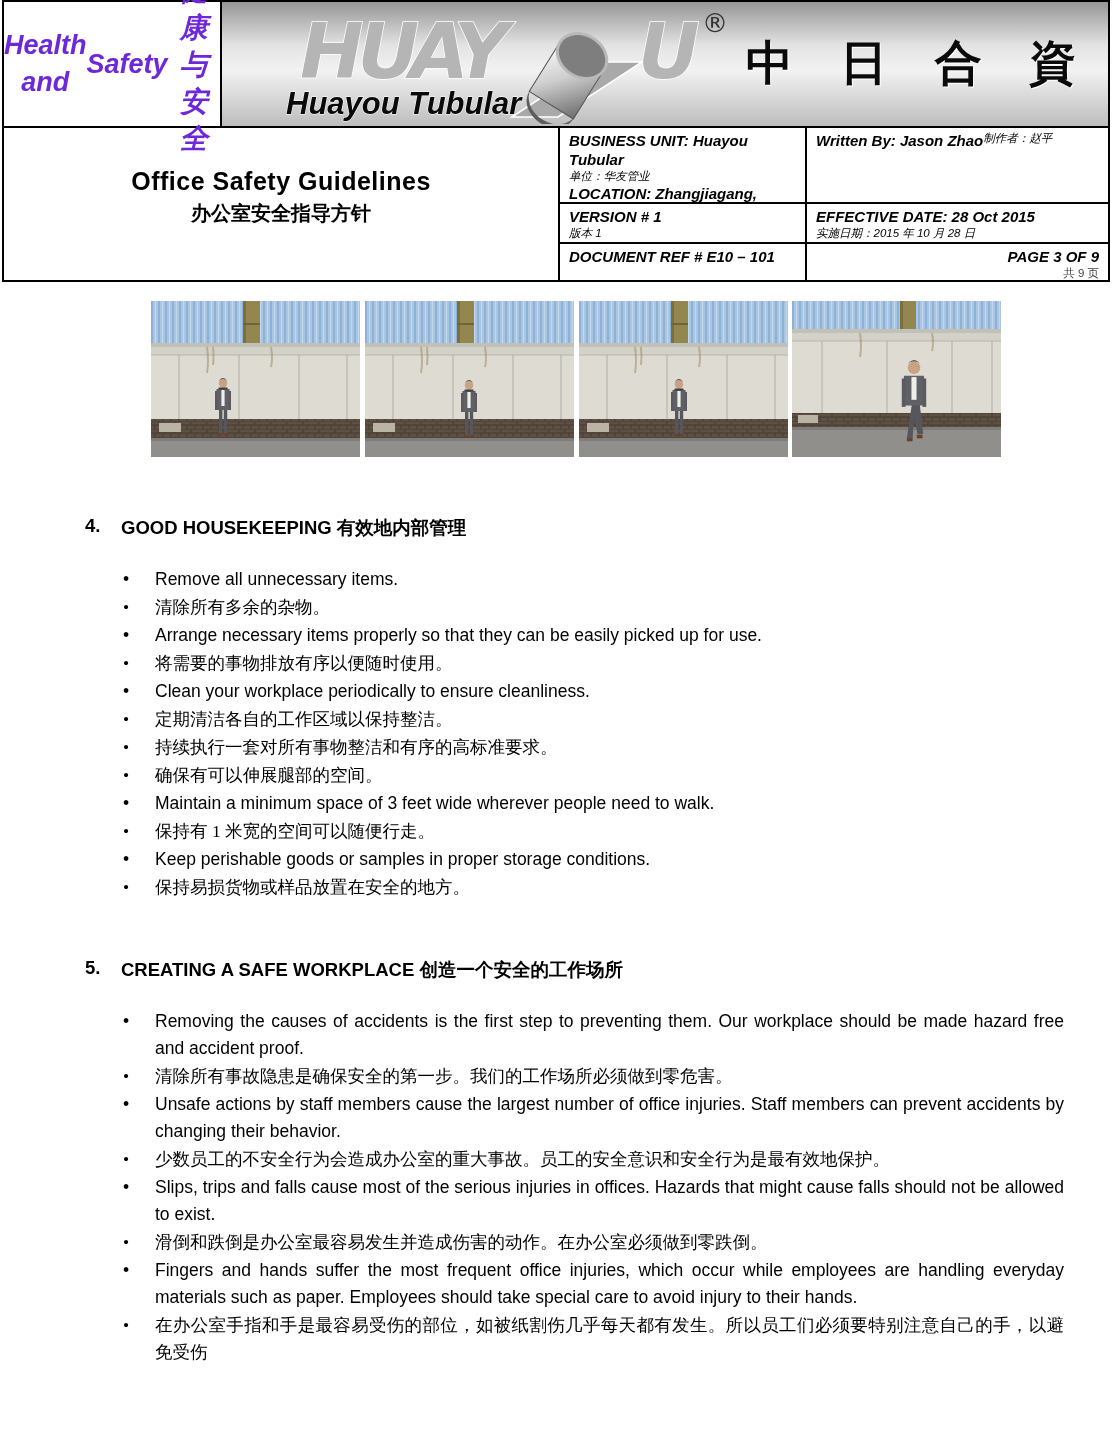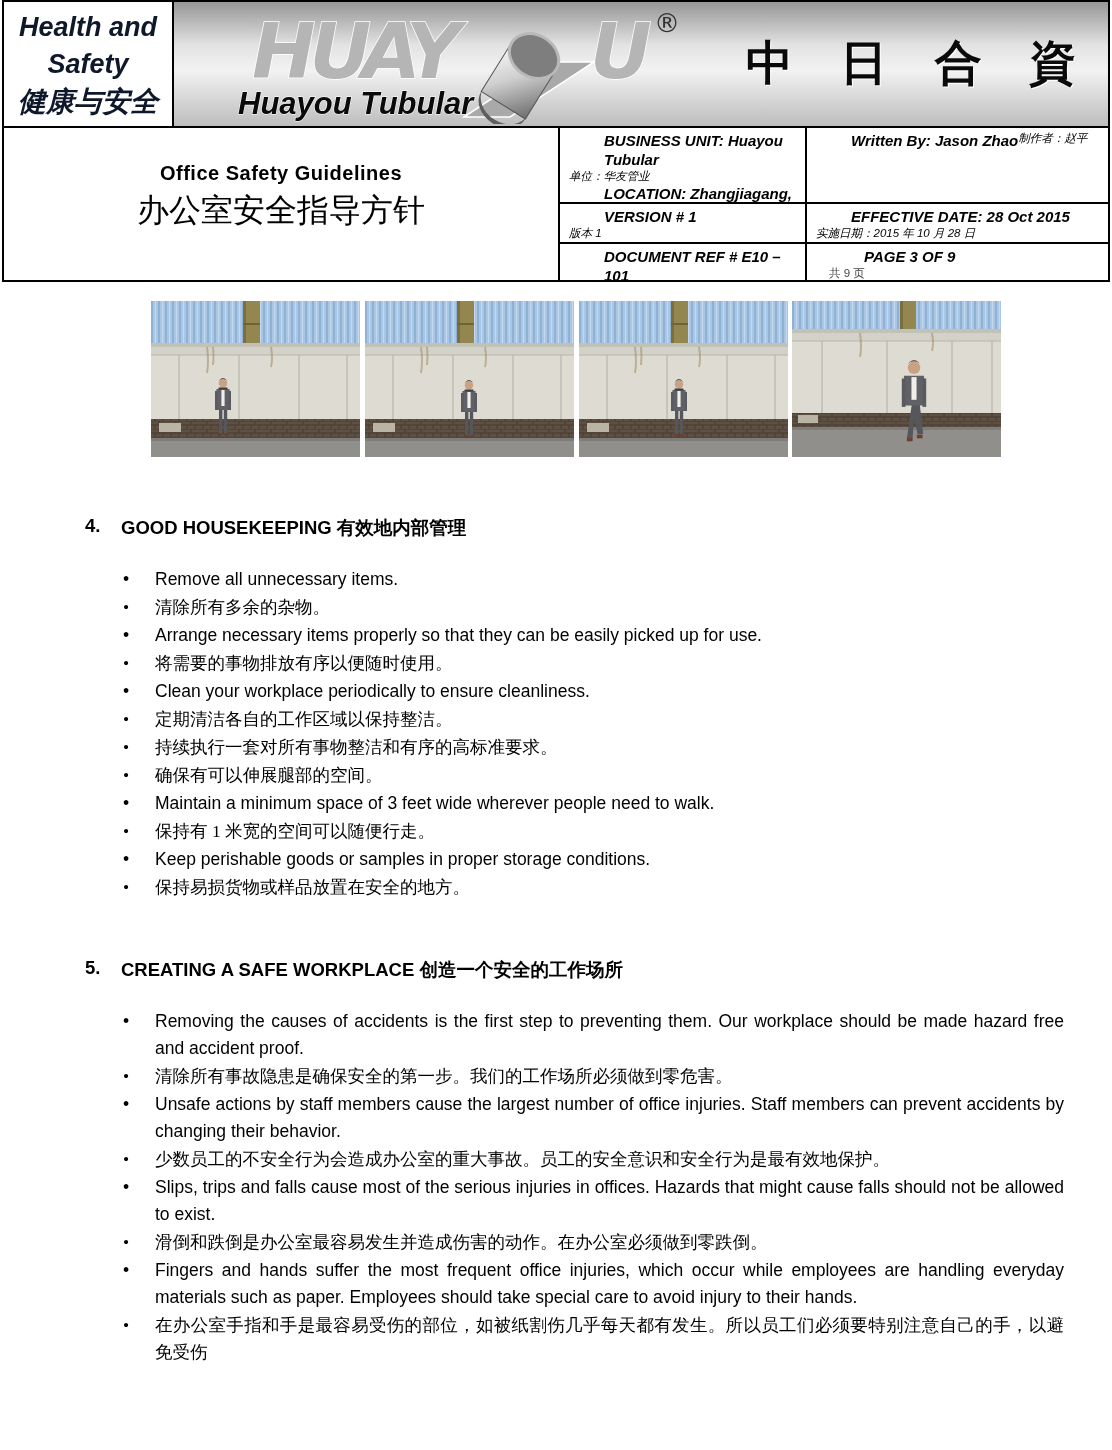--- a/index.html
+++ b/index.html
@@ -13,10 +13,10 @@
   .hdr { margin:0 2px; border:2px solid #000; }
   .hdr-top { display:flex; height:124px; }
   .hdr-left {
-    width:170px; background:#fff; border-right:2px solid #000;
-    display:flex; flex-direction:column; align-items:center; justify-content:center;
+    width:218px; background:#fff; border-right:2px solid #000;
+    display:flex; flex-direction:row; align-items:center; justify-content:center;
     font-weight:bold; font-style:italic; font-size:27px; line-height:37px;
-    color:#0f172a; text-align:center;
+    color:#6d28d9; text-align:center;
   }
   .hdr-left .cn { font-size:28px; }
   .hdr-banner {

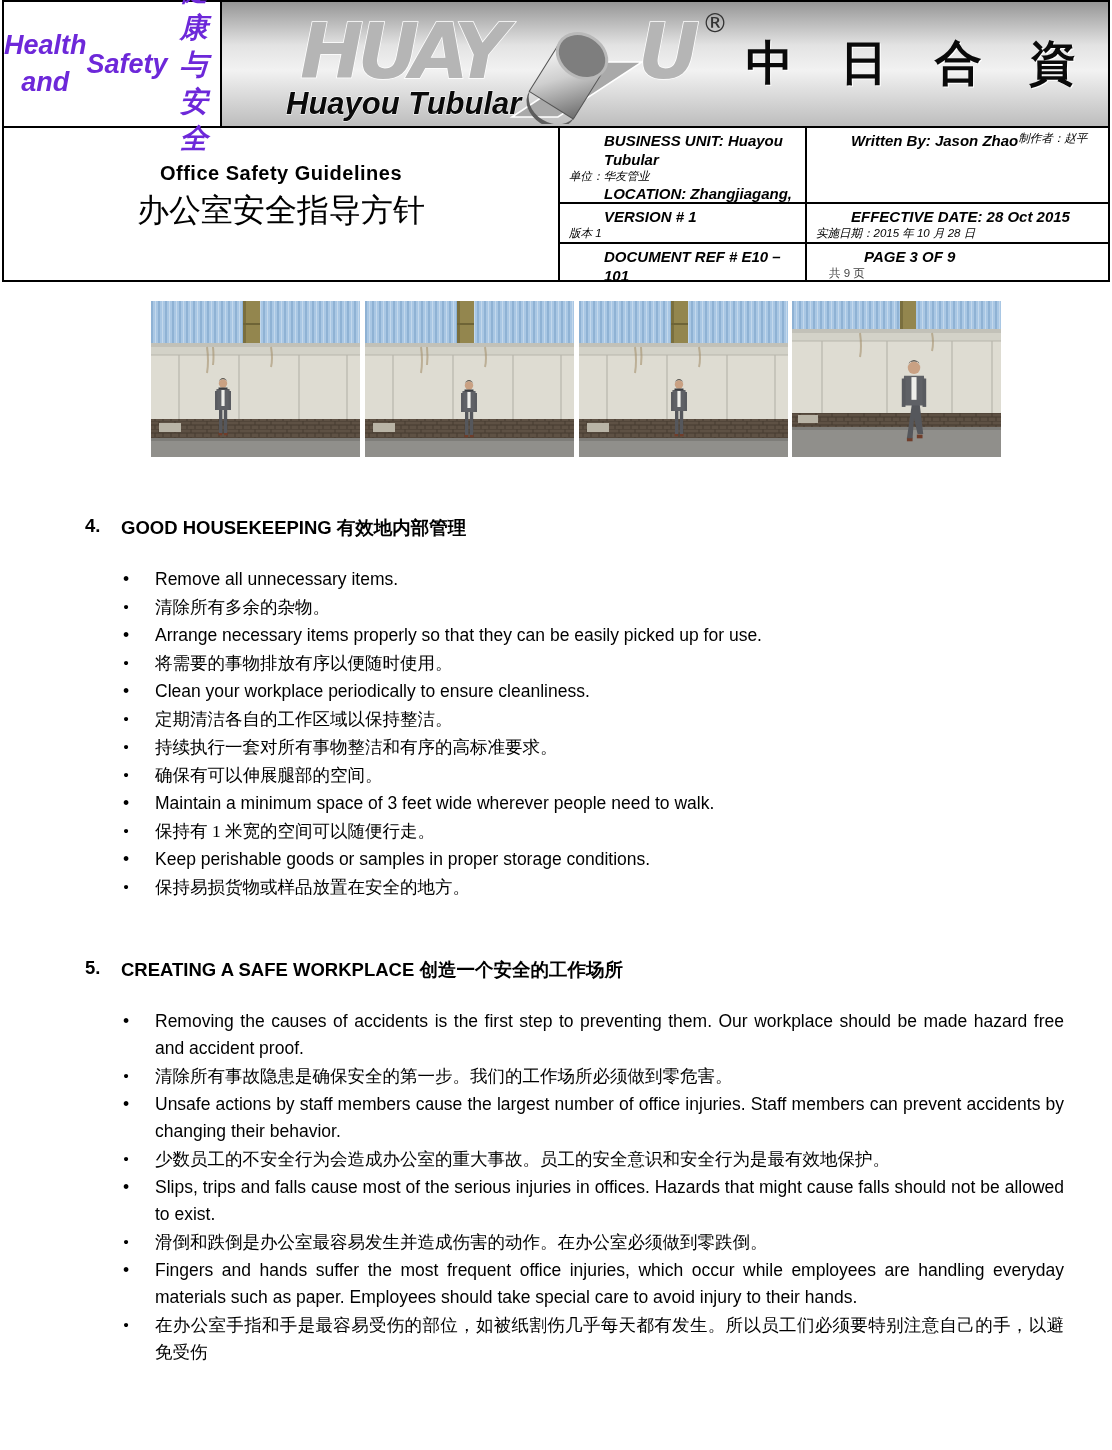--- a/index.html
+++ b/index.html
@@ -44,7 +44,7 @@
   .icell { padding:3px 9px; overflow:hidden; }
   .icell.c1 { border-right:2px solid #000; }
   .icell.r1, .icell.r2 { border-bottom:2px solid #000; }
-  .ib { font-weight:bold; font-style:italic; font-size:15px; line-height:19px;margin-left:35px; }
+  .ib { font-weight:bold; font-style:italic; font-size:15px; line-height:19px; }
   .is { font-style:italic; font-size:11.5px; line-height:15px; }
   .icell.right { text-align:left;padding-left:22px; }
   .vcenter { display:flex; flex-direction:row; justify-content:flex-start; }

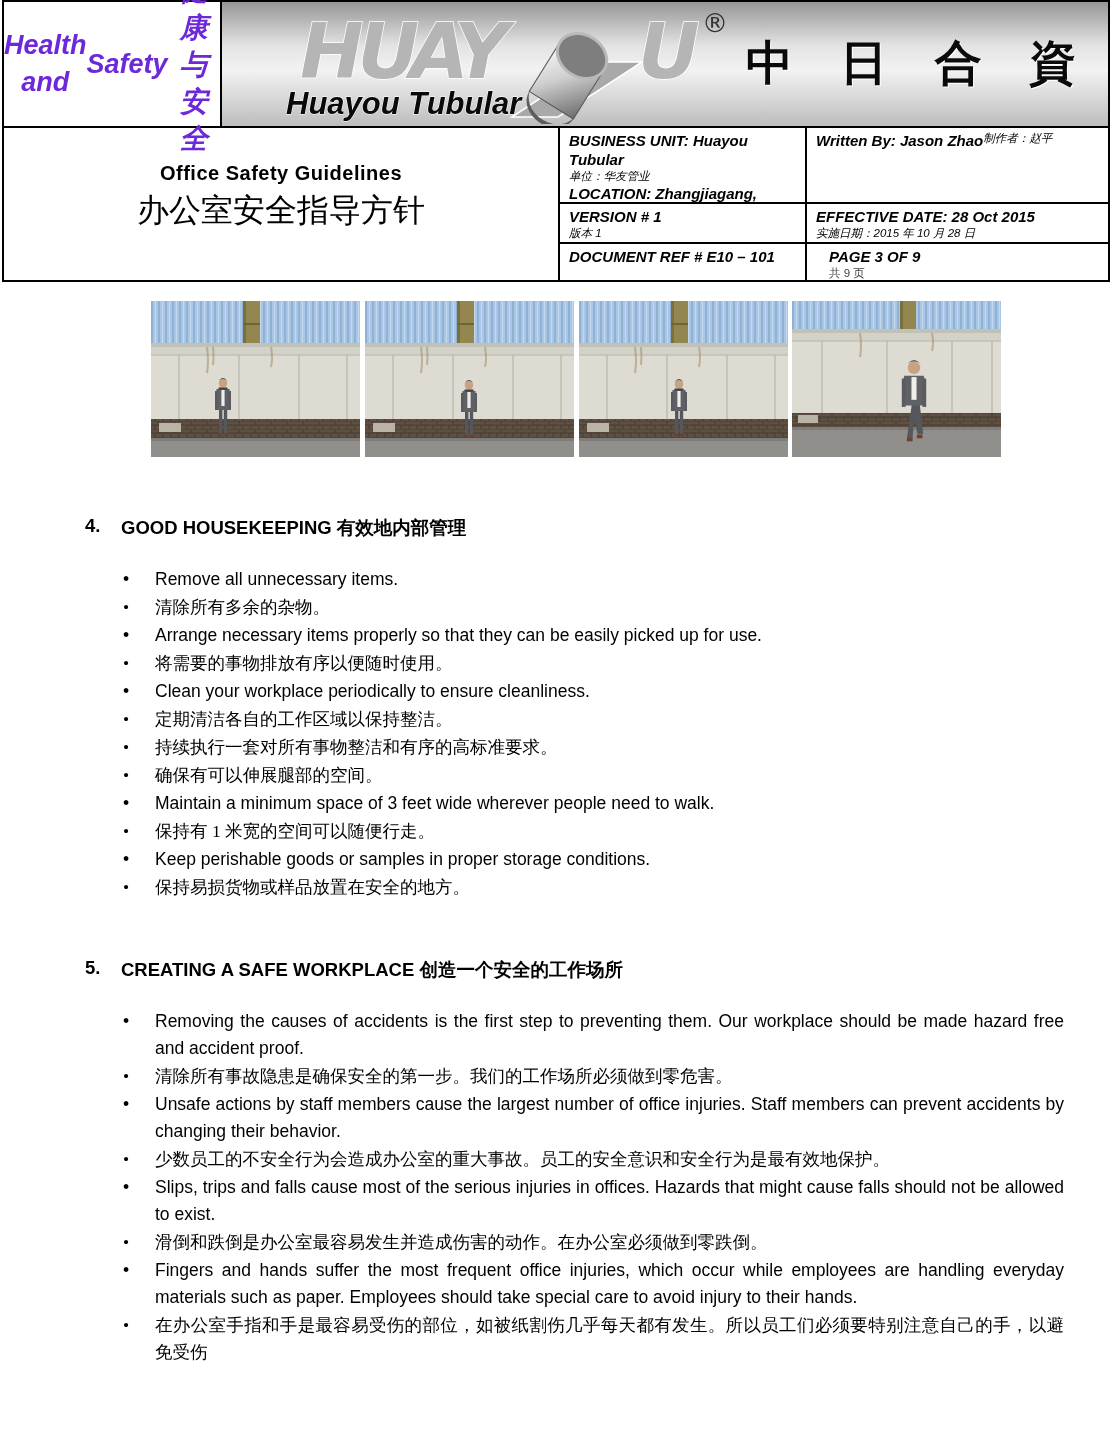--- a/index.html
+++ b/index.html
@@ -38,7 +38,7 @@
     display:flex; flex-direction:column; align-items:center; justify-content:center;
     text-align:center; padding-bottom:14px;
   }
-  .title-en { font-size:20px; font-weight:bold; letter-spacing:0.5px; }
+  .title-en { font-size:25px; font-weight:bold; letter-spacing:0.5px; }
   .title-cn { font-size:32px; font-weight:normal; margin-top:4px; }
   .info-grid { flex:1; display:grid; grid-template-columns:247px 1fr; grid-template-rows:76px 40px 36px; }
   .icell { padding:3px 9px; overflow:hidden; }

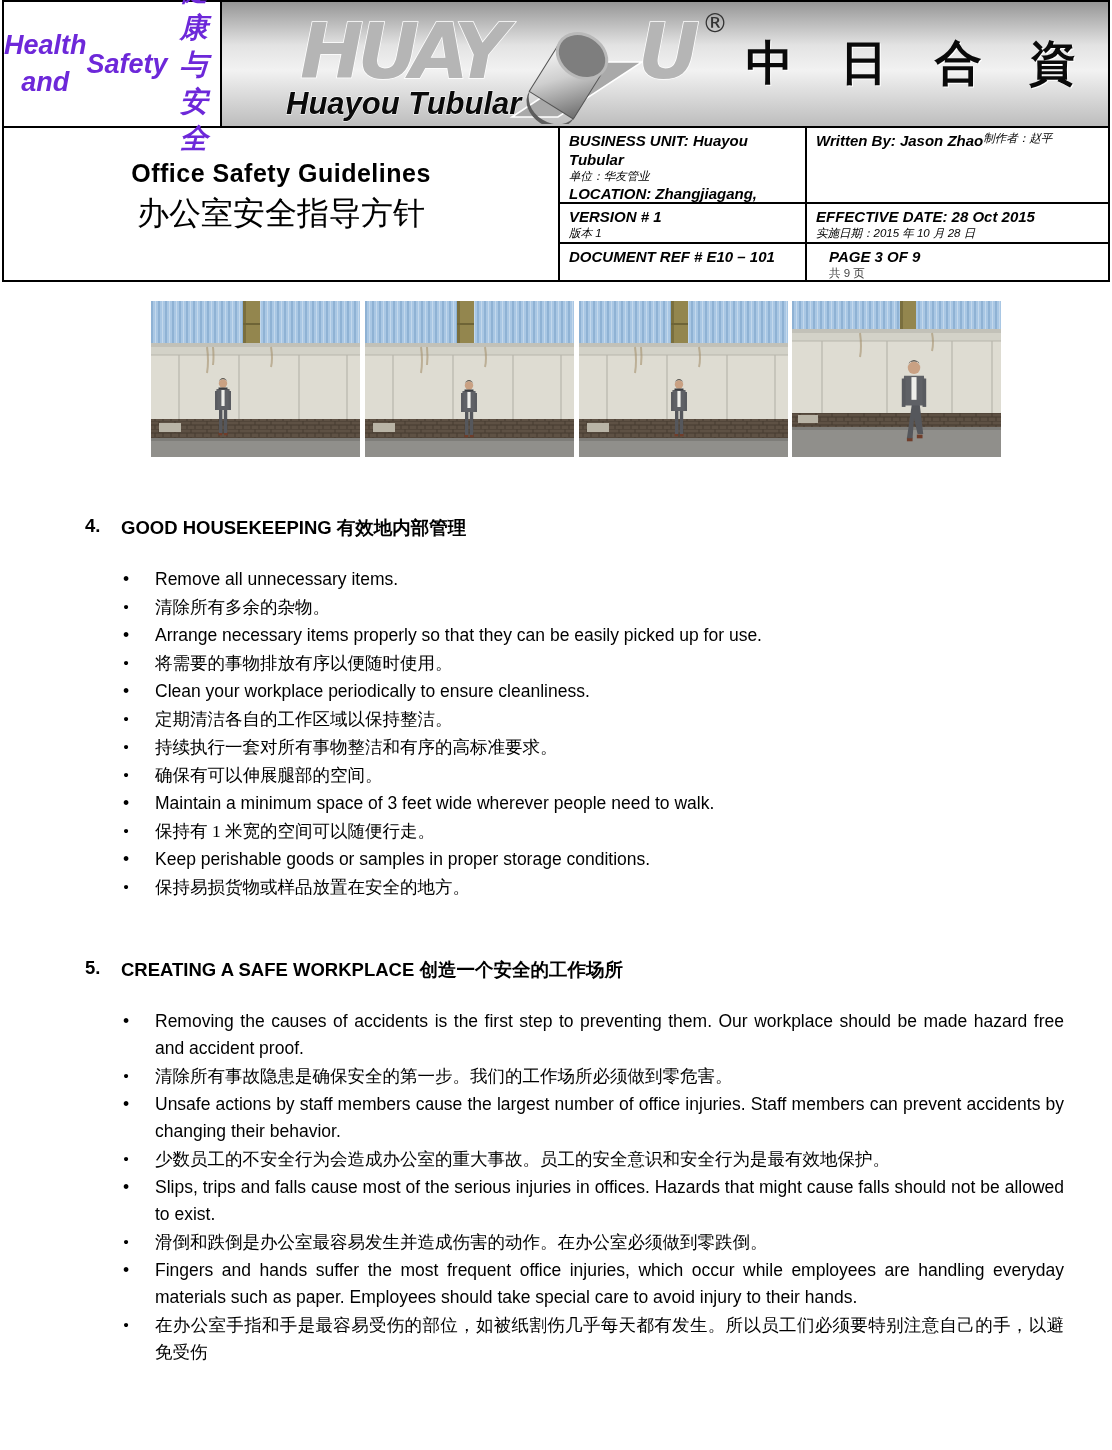--- a/index.html
+++ b/index.html
@@ -39,7 +39,7 @@
     text-align:center; padding-bottom:14px;
   }
   .title-en { font-size:25px; font-weight:bold; letter-spacing:0.5px; }
-  .title-cn { font-size:32px; font-weight:normal; margin-top:4px; }
+  .title-cn { font-size:20px; font-weight:bold; margin-top:4px; }
   .info-grid { flex:1; display:grid; grid-template-columns:247px 1fr; grid-template-rows:76px 40px 36px; }
   .icell { padding:3px 9px; overflow:hidden; }
   .icell.c1 { border-right:2px solid #000; }

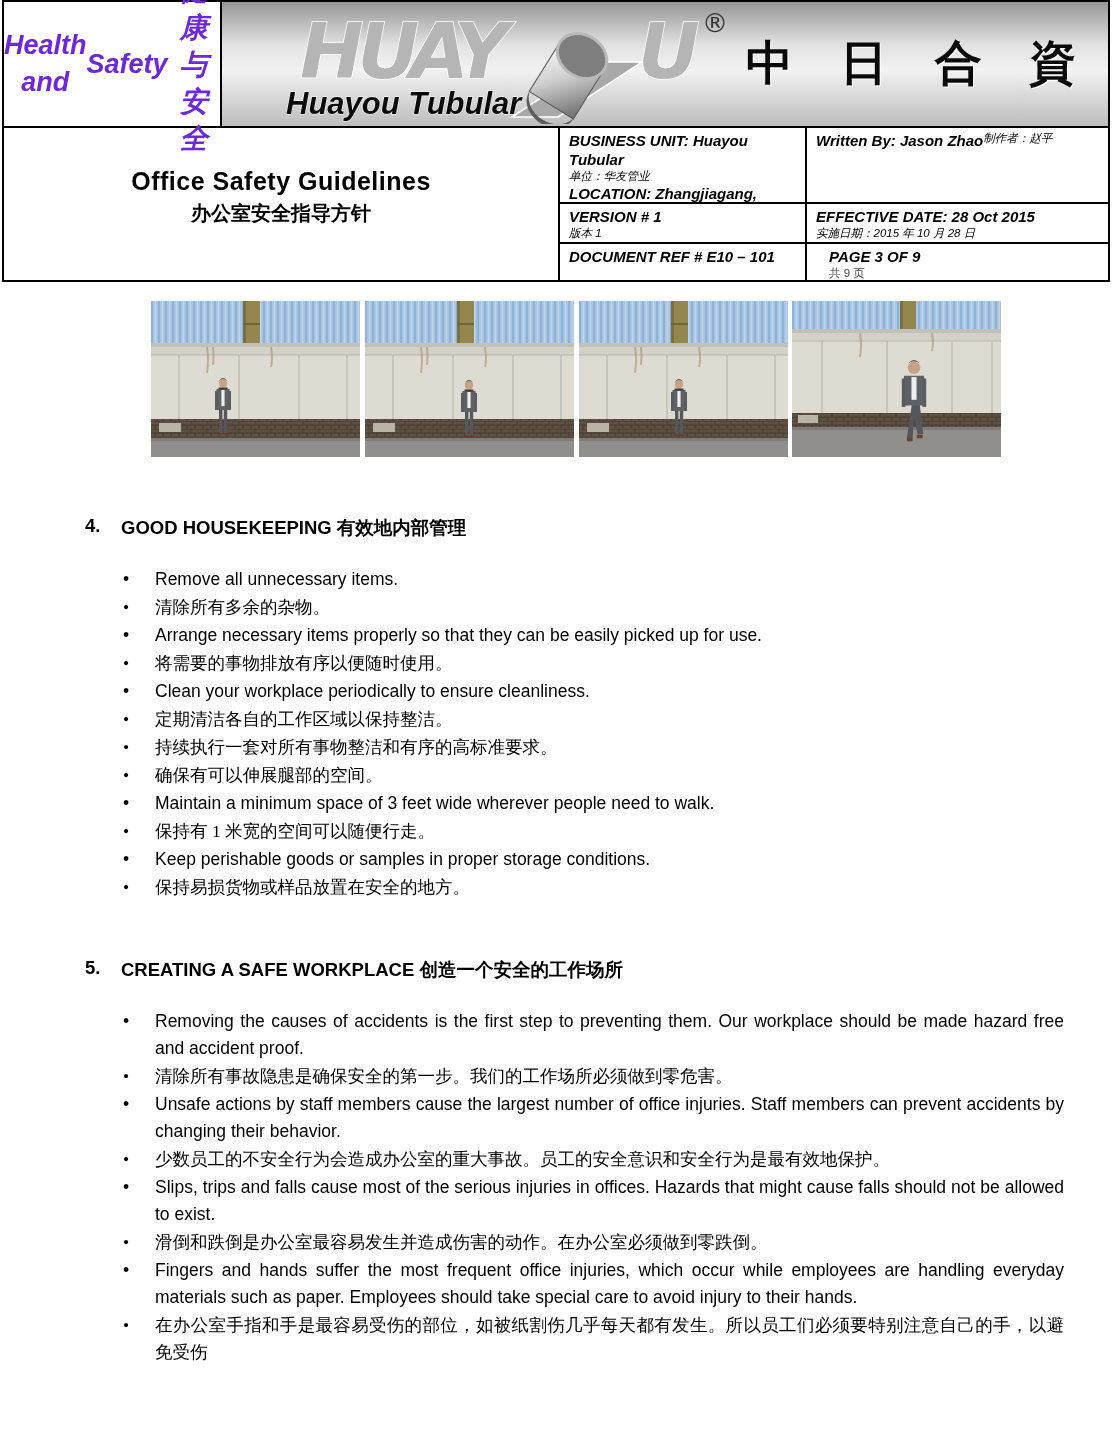--- a/index.html
+++ b/index.html
@@ -46,7 +46,7 @@
   .icell.r1, .icell.r2 { border-bottom:2px solid #000; }
   .ib { font-weight:bold; font-style:italic; font-size:15px; line-height:19px; }
   .is { font-style:italic; font-size:11.5px; line-height:15px; }
-  .icell.right { text-align:left;padding-left:22px; }
+  .icell.right { text-align:right;padding-left:22px; }
   .vcenter { display:flex; flex-direction:row; justify-content:flex-start; }
   
   .photos { margin:19px 0 0 151px; width:850px; height:156px; }

